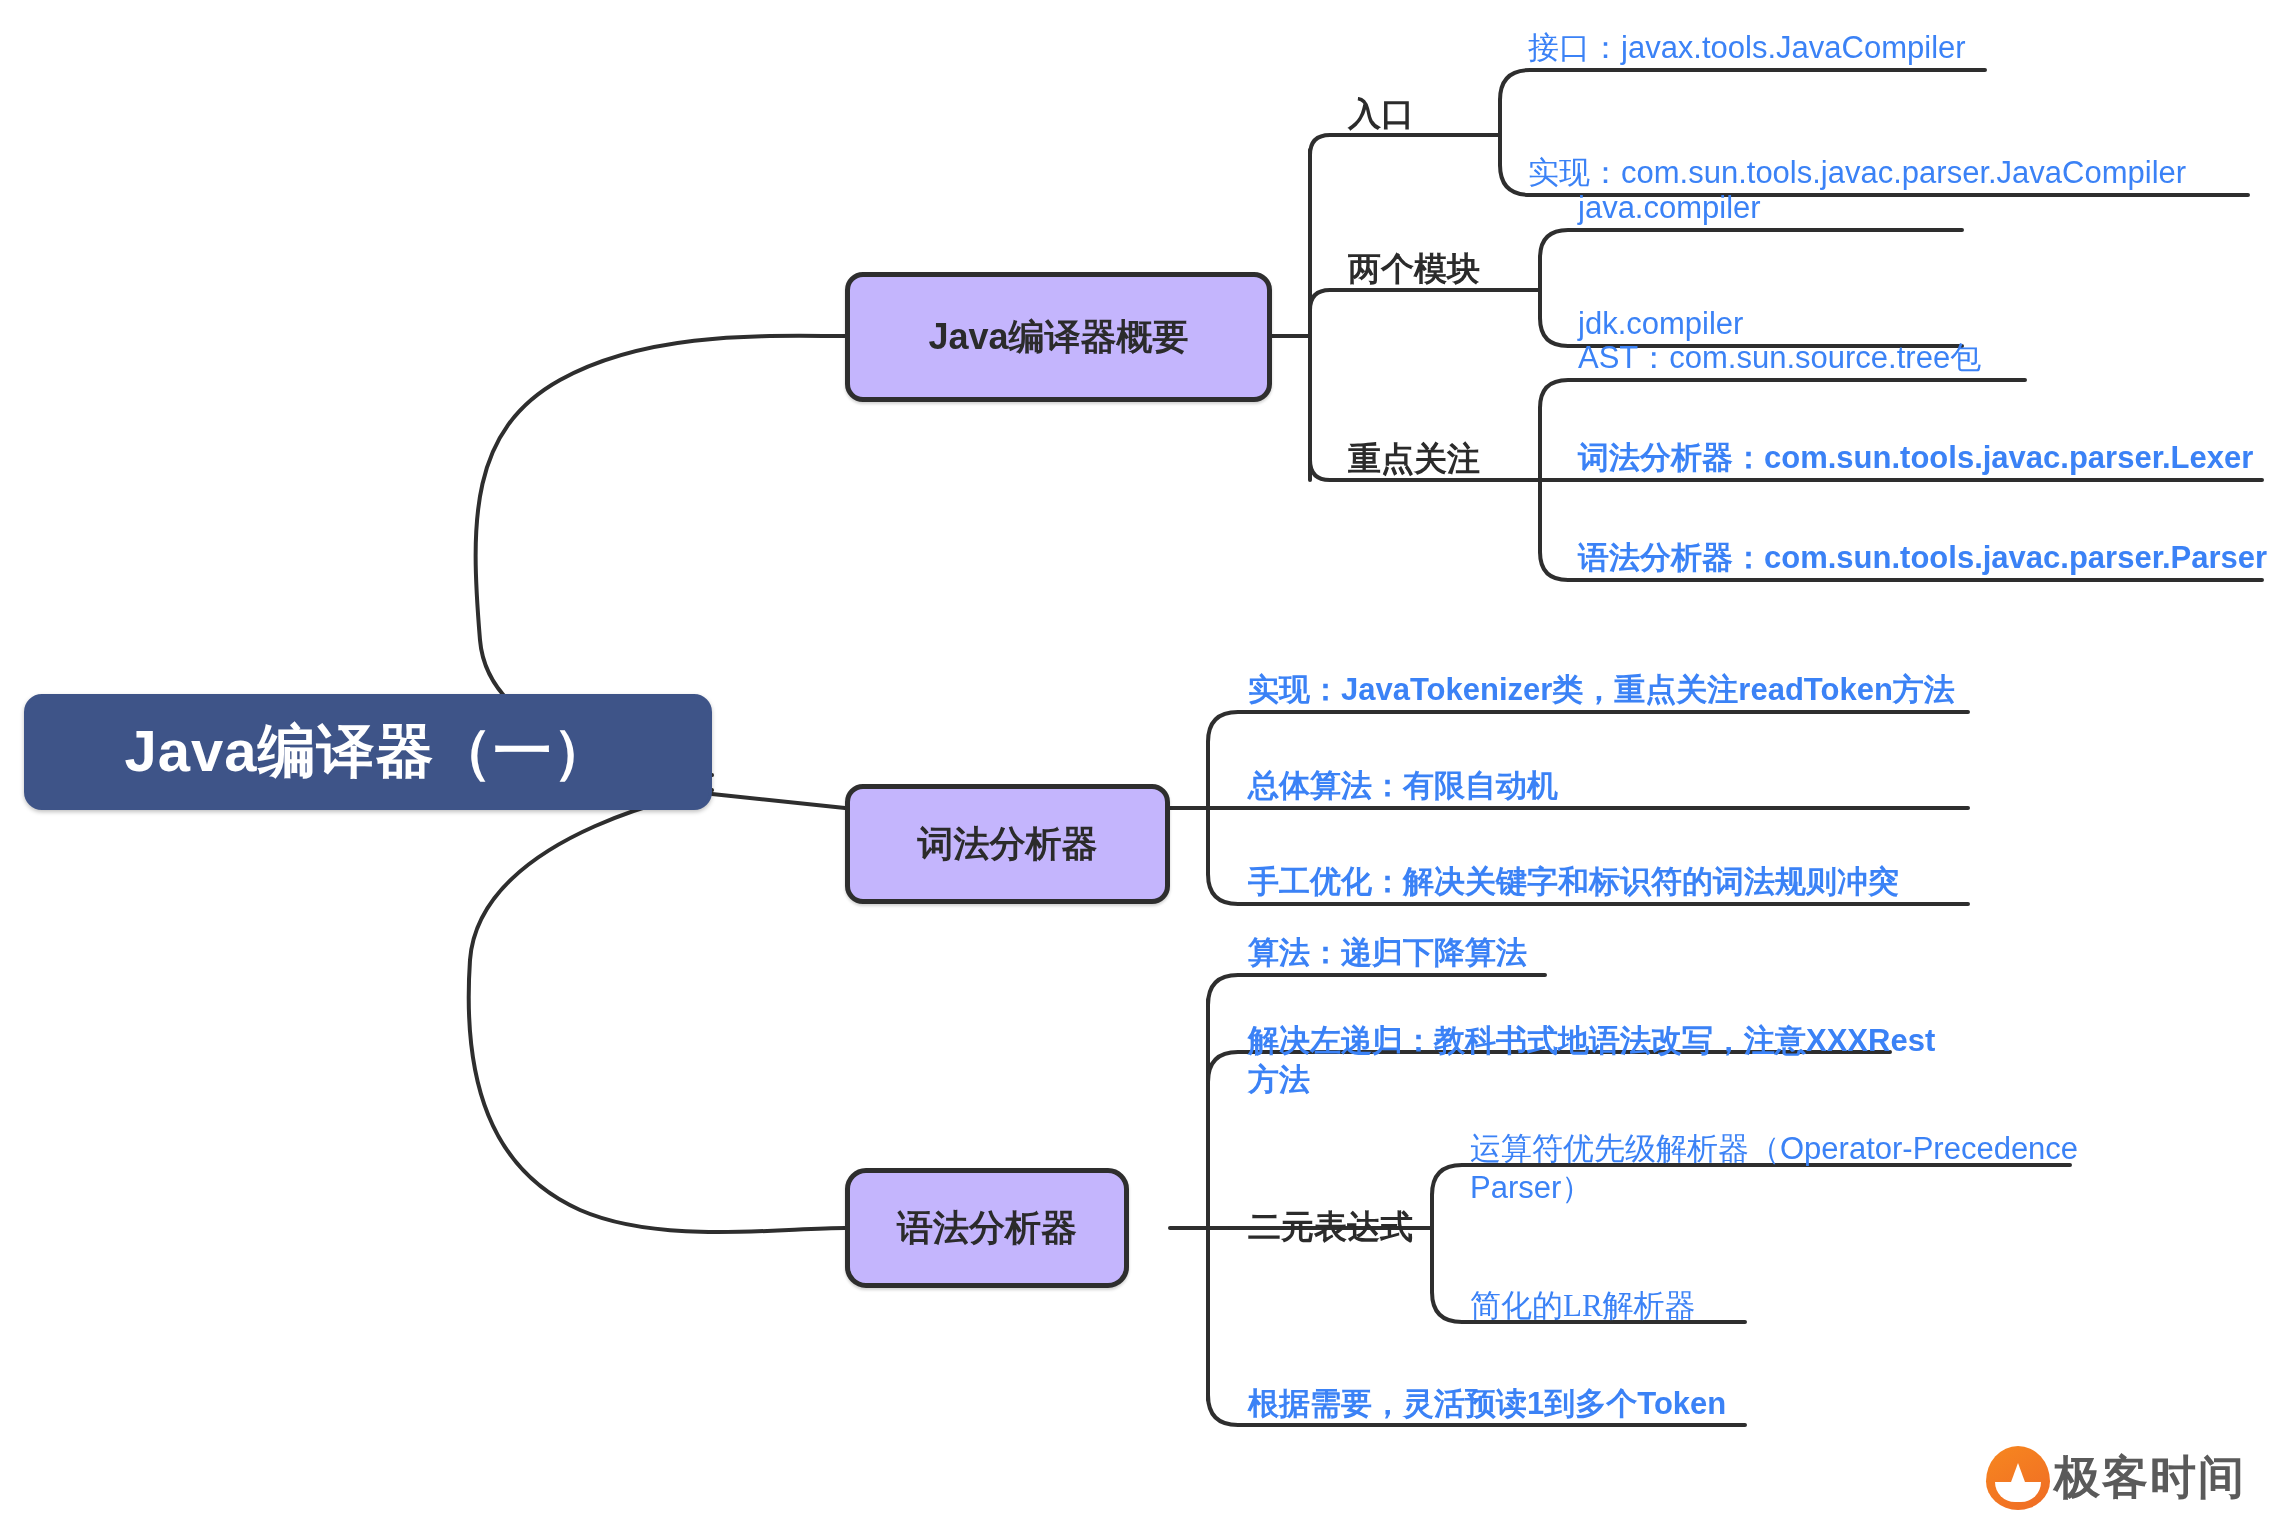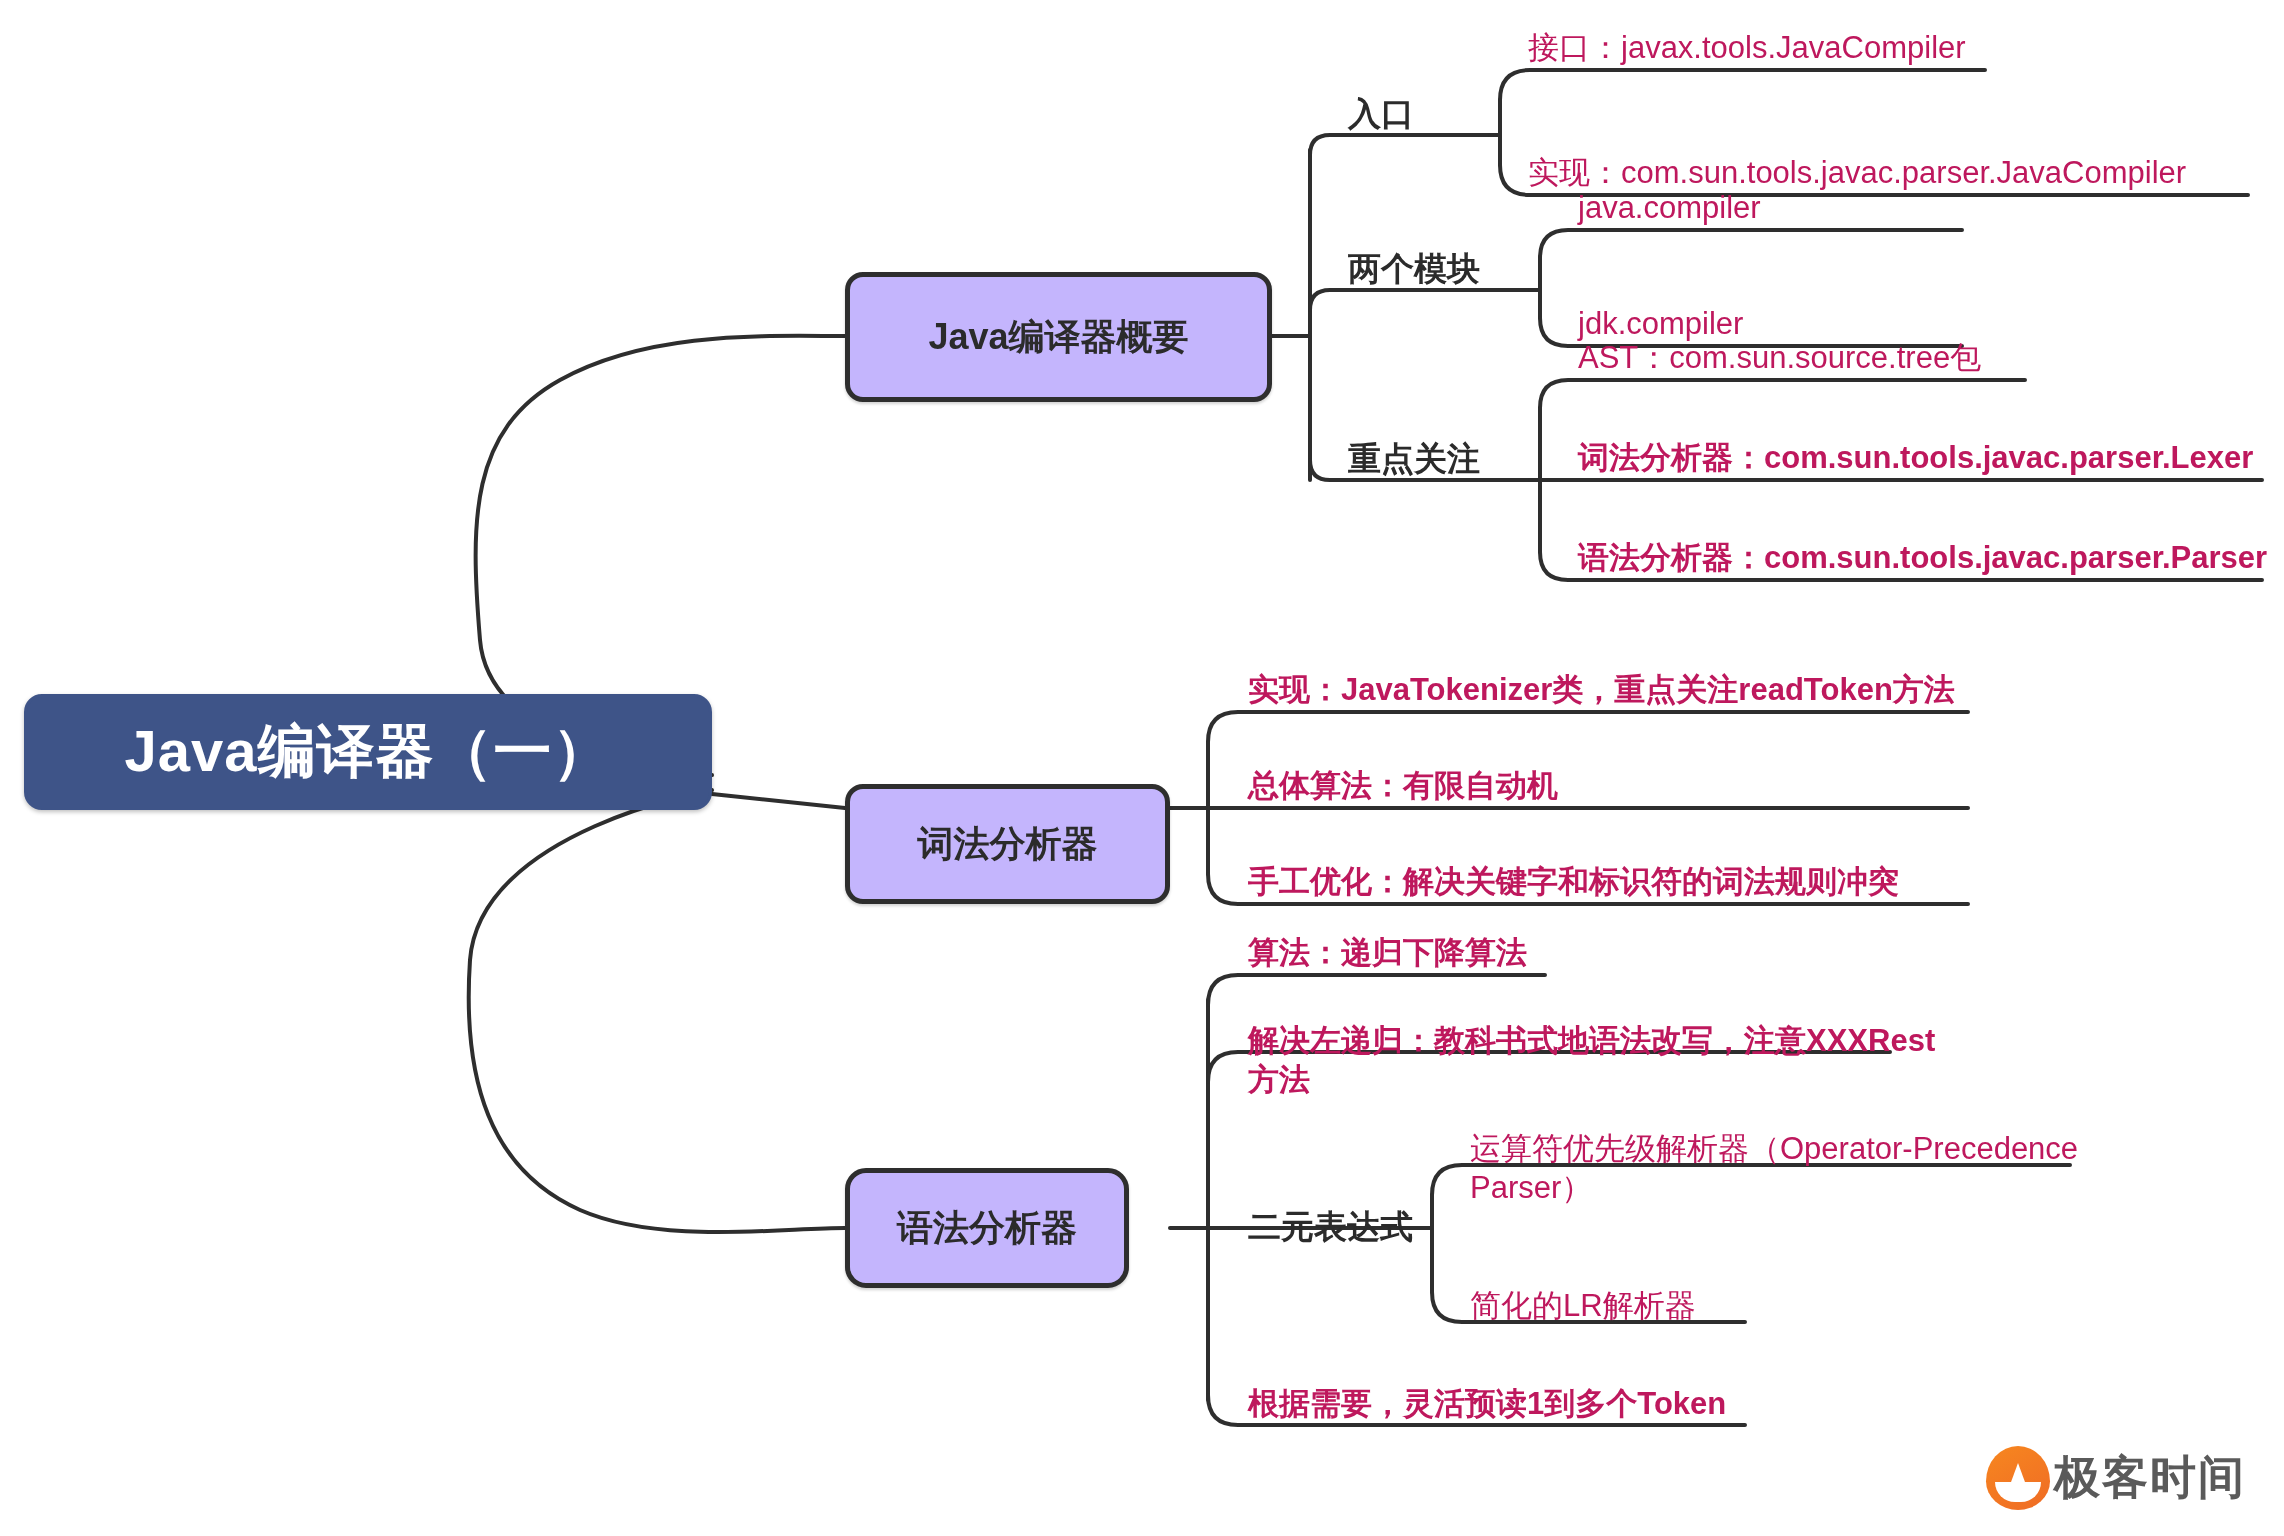--- a/index.html
+++ b/index.html
@@ -38,7 +38,7 @@
   .leaf{
     display:flex;align-items:flex-end;
     font-size:31px;line-height:1.28;
-    color:#be185d;white-space:pre-wrap;
+    color:#3b82f6;white-space:pre-wrap;
   }
   .leaf.bold{font-weight:700;}
   .leaf span{display:block;}

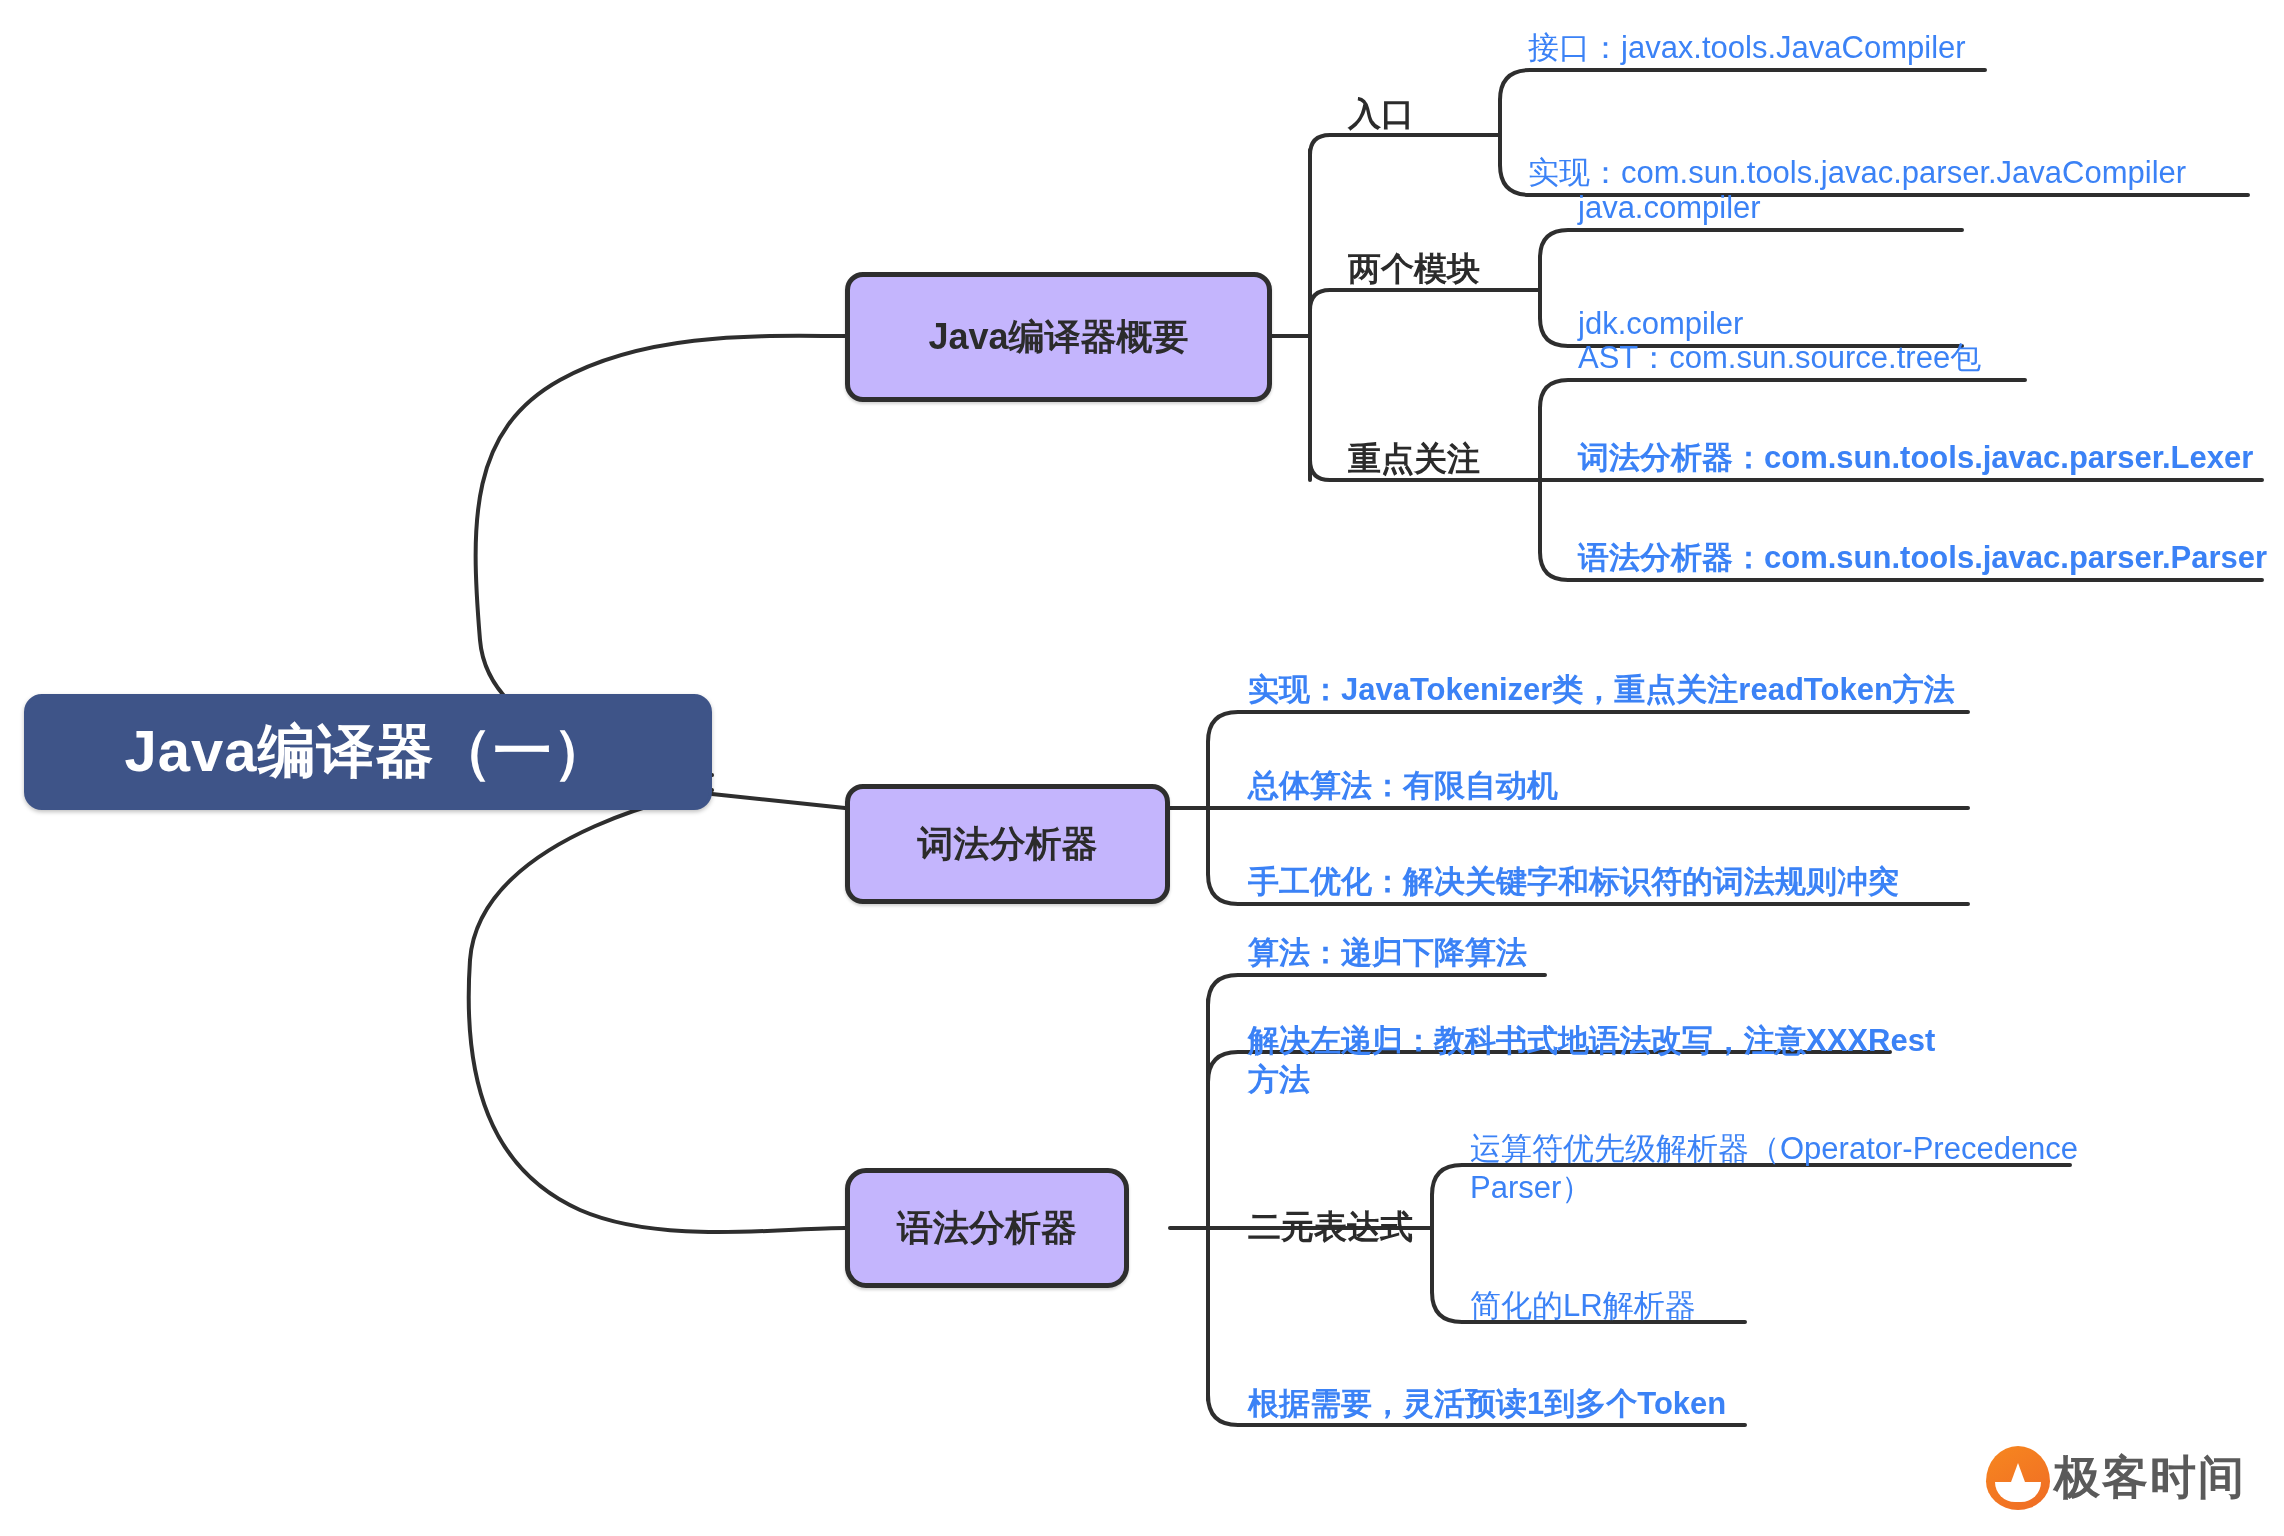--- a/index.html
+++ b/index.html
@@ -204,7 +204,7 @@
   <div class="node leaf" style="left:1470px;top:1098px;width:680px;height:110px;">
     <span>运算符优先级解析器（Operator-Precedence Parser）</span>
   </div>
-  <div class="node leaf" style="left:1470px;top:1268px;width:500px;height:58px;">
+  <div class="node leaf" style="left:1470px;top:1268px;width:500px;height:58px;font-family:Liberation Serif, serif;">
     <span>简化的LR解析器</span>
   </div>
 

